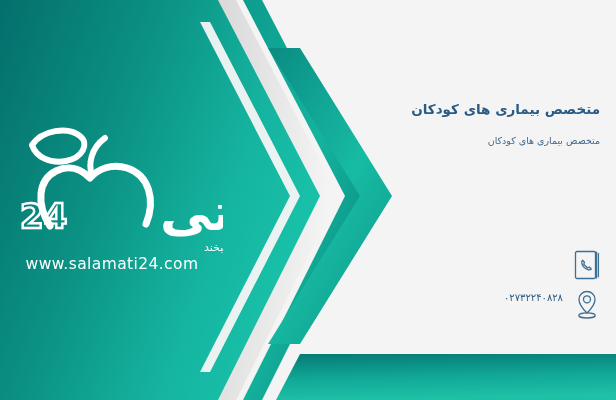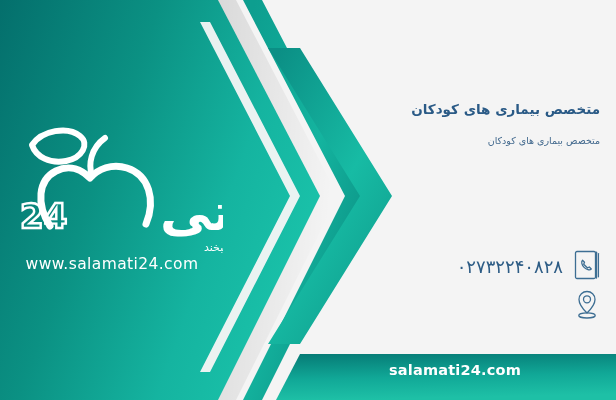--- a/index.html
+++ b/index.html
@@ -100,11 +100,12 @@
     direction: rtl;
   }
   #phone-number {
-    font-size: 18px;
+    font-size: 10px;
     font-weight: normal;
     letter-spacing: 0.6px;
     padding-top: 8px;
     white-space: nowrap;
+    margin-top: 36px;
   }
   #address-text {
     font-size: 8.4px;

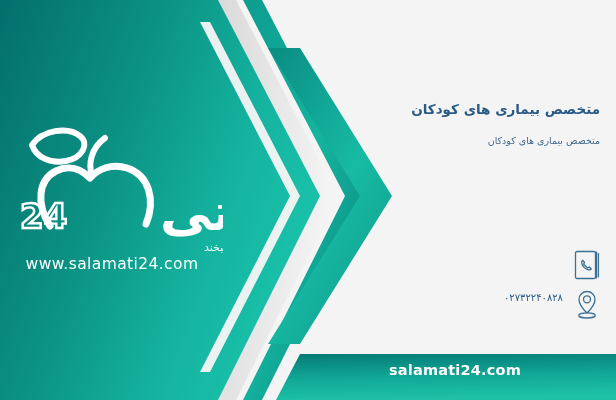--- a/index.html
+++ b/index.html
@@ -231,7 +231,6 @@
 
   </div>
 
-  <div id="footer-url">salamati24.com</div>
 
 </div>
 

